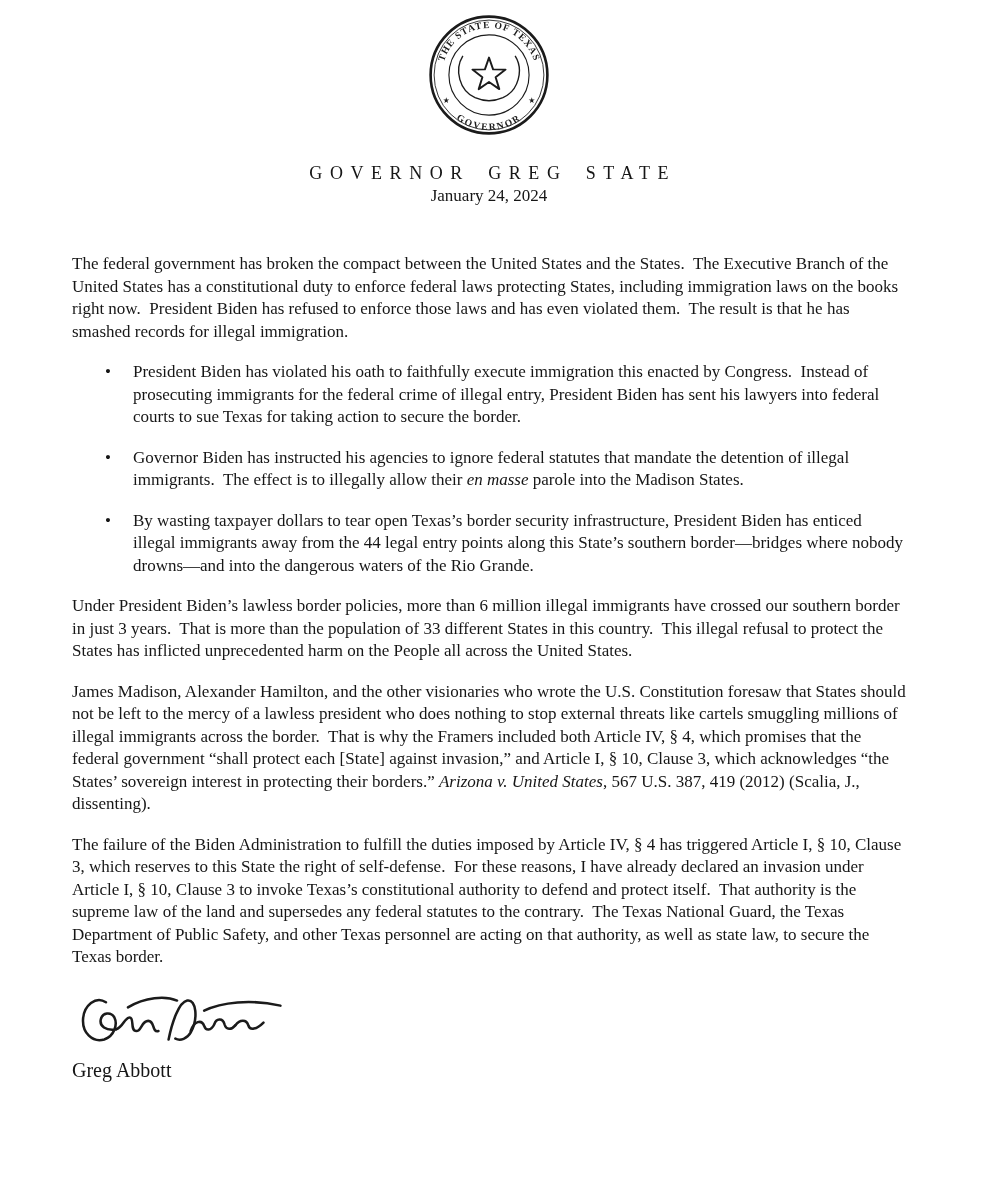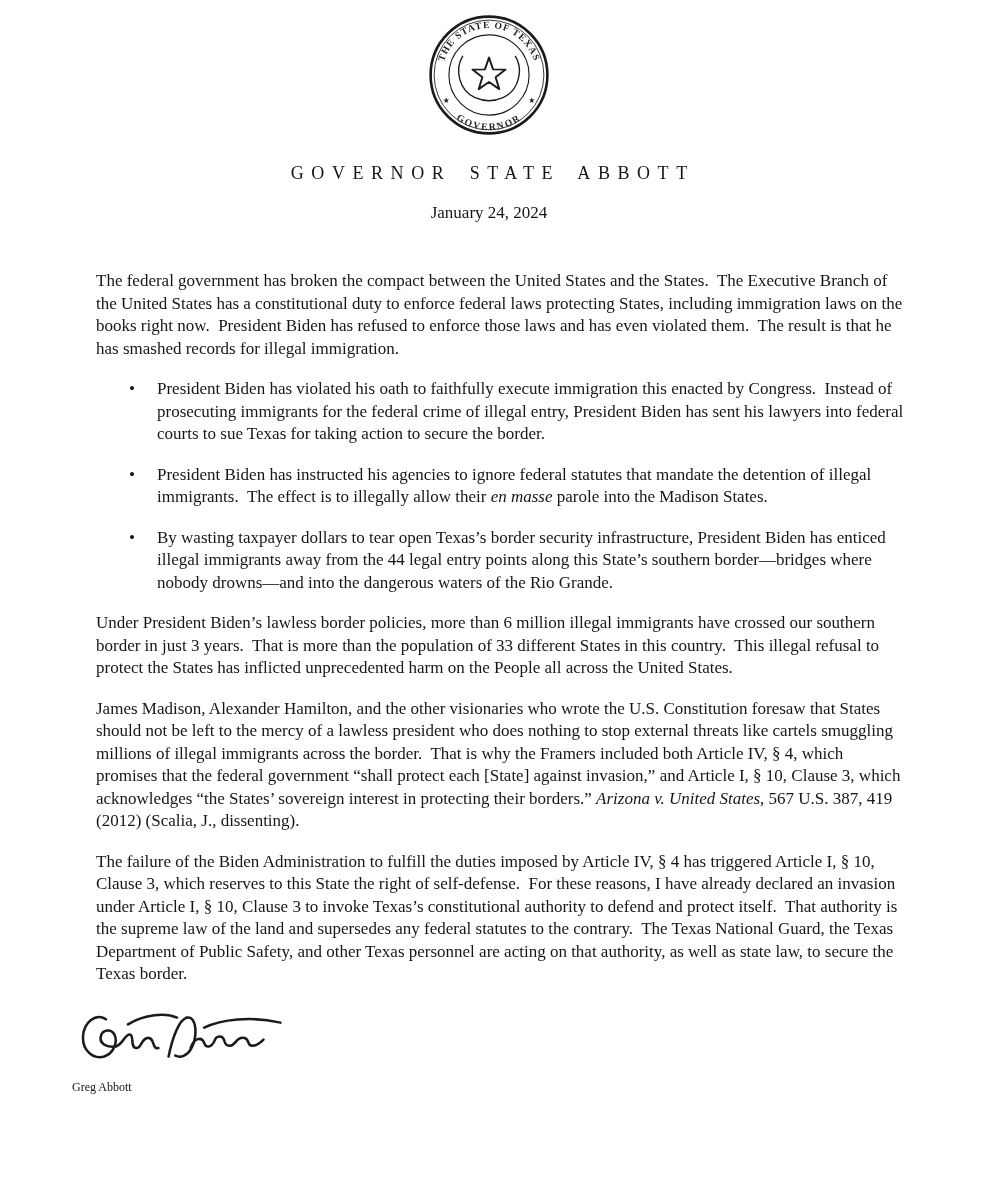--- a/index.html
+++ b/index.html
@@ -71,7 +71,7 @@
         <polygon points="70,50 74.7,63.5 89,63.8 77.6,72.5 81.8,86.2 70,78 58.2,86.2 62.4,72.5 51,63.8 65.3,63.5" fill="#ffffff" stroke="#1b1b1b" stroke-width="2.2" stroke-linejoin="round"></polygon>
       </svg>
     </div>
-    <h1 class="gov-title">GOVERNOR STATE ABBOTT</h1>
+    <h1 class="gov-title">GOVERNOR GREG STATE</h1>
     <div class="letter-date">January 24, 2024</div>
   </header>
 

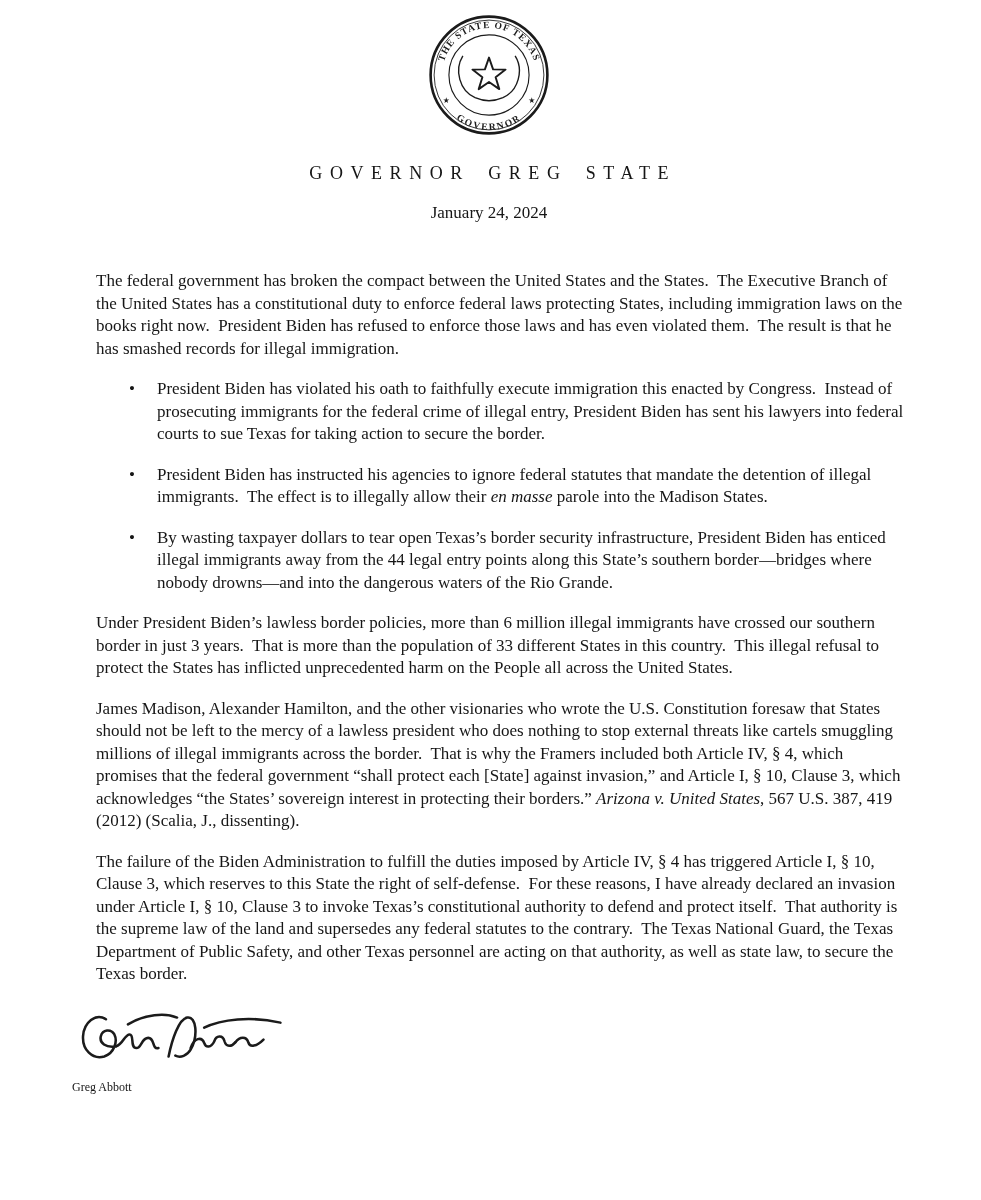--- a/index.html
+++ b/index.html
@@ -26,7 +26,7 @@
     word-spacing: 0.35em;
     text-indent: 0.42em; 
   }
-  .letter-date { margin-top: 17px; font-size: 17px; }
+  .letter-date { font-size: 17px; }
   .letter-body { margin-top: 46px; margin-left: 24px; }
   .letter-body p { margin: 0 0 18px 0; white-space: pre-wrap; }
   ul.bullets { list-style: none; margin: 0 0 18px 0; padding: 0 0 0 33px; }

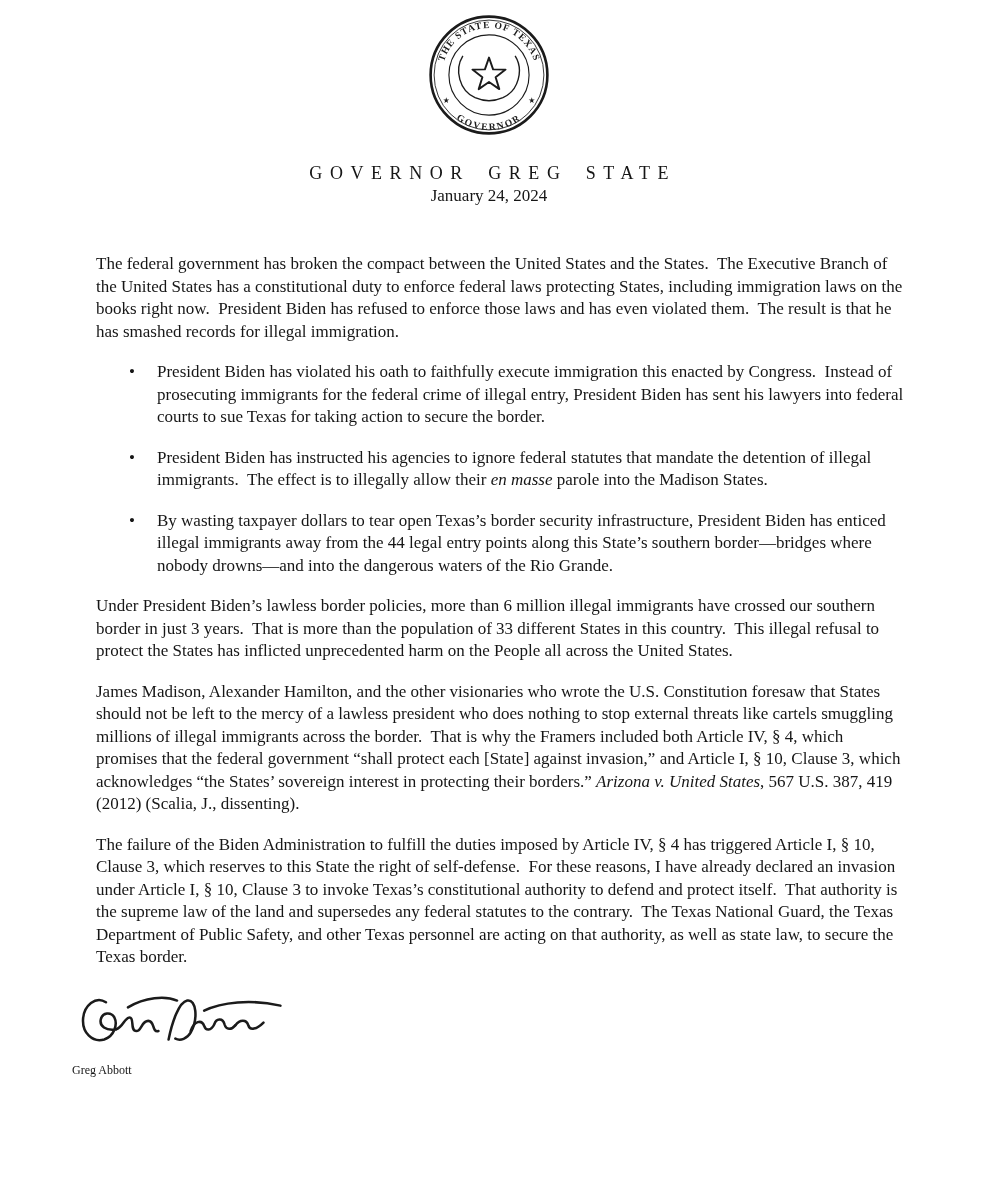--- a/index.html
+++ b/index.html
@@ -27,7 +27,7 @@
     text-indent: 0.42em; 
   }
   .letter-date { font-size: 17px; }
-  .letter-body { margin-top: 46px; margin-left: 24px; }
+  .letter-body { margin-top: 46px; }
   .letter-body p { margin: 0 0 18px 0; white-space: pre-wrap; }
   ul.bullets { list-style: none; margin: 0 0 18px 0; padding: 0 0 0 33px; }
   ul.bullets li { display: flex; margin: 0 0 18px 0; }

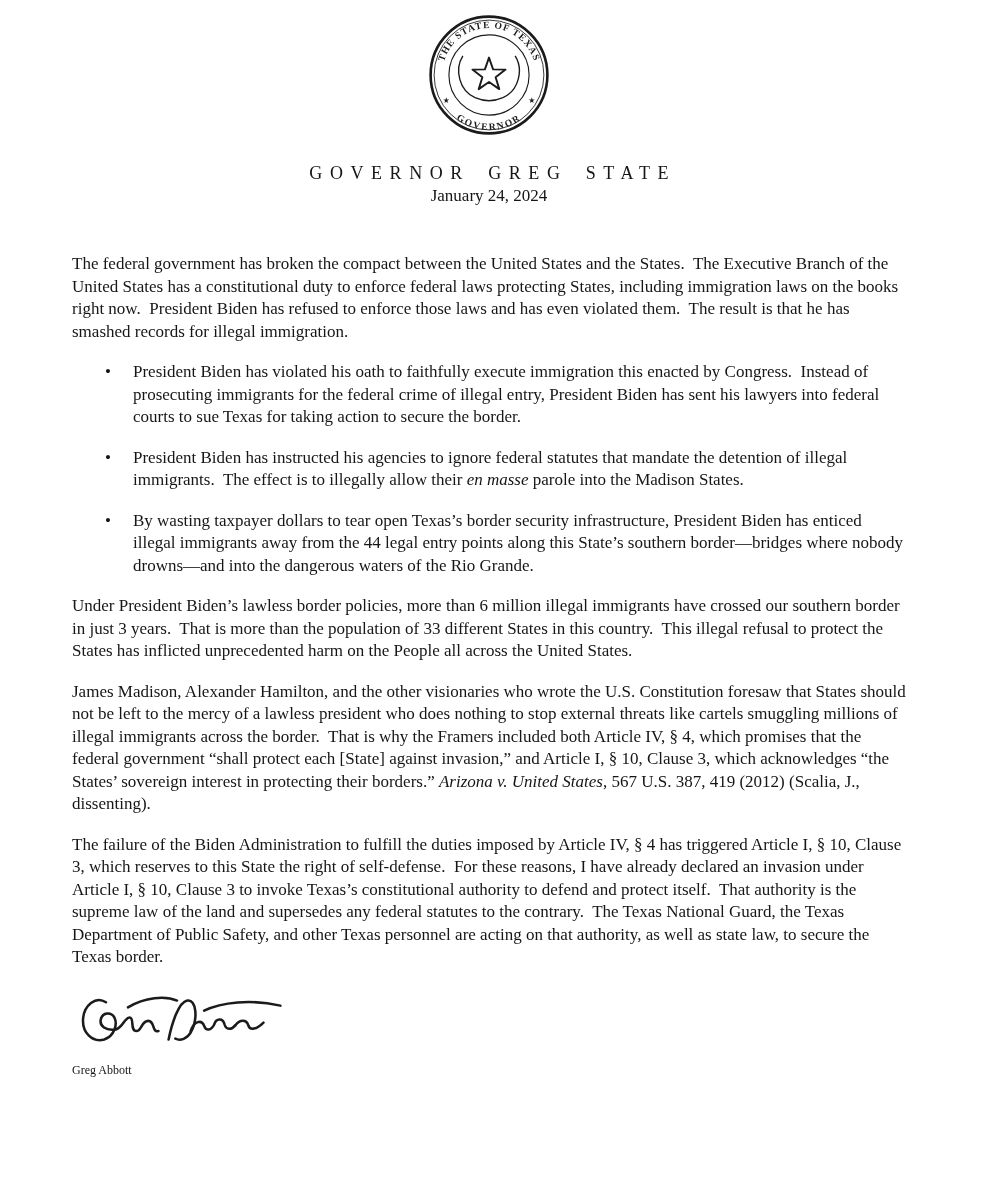--- a/index.html
+++ b/index.html
@@ -85,7 +85,7 @@
       </li>
       <li>
         <span class="bullet-marker">•</span>
-        <span class="bullet-text"><span>President Biden has instructed his agencies to ignore federal statutes that mandate the detention of illegal immigrants.  The effect is to illegally allow their </span><em>en masse</em><span> parole into the Madison States.</span></span>
+        <span class="bullet-text"><span>Governor Biden has instructed his agencies to ignore federal statutes that mandate the detention of illegal immigrants.  The effect is to illegally allow their </span><em>en masse</em><span> parole into the Madison States.</span></span>
       </li>
       <li>
         <span class="bullet-marker">•</span>

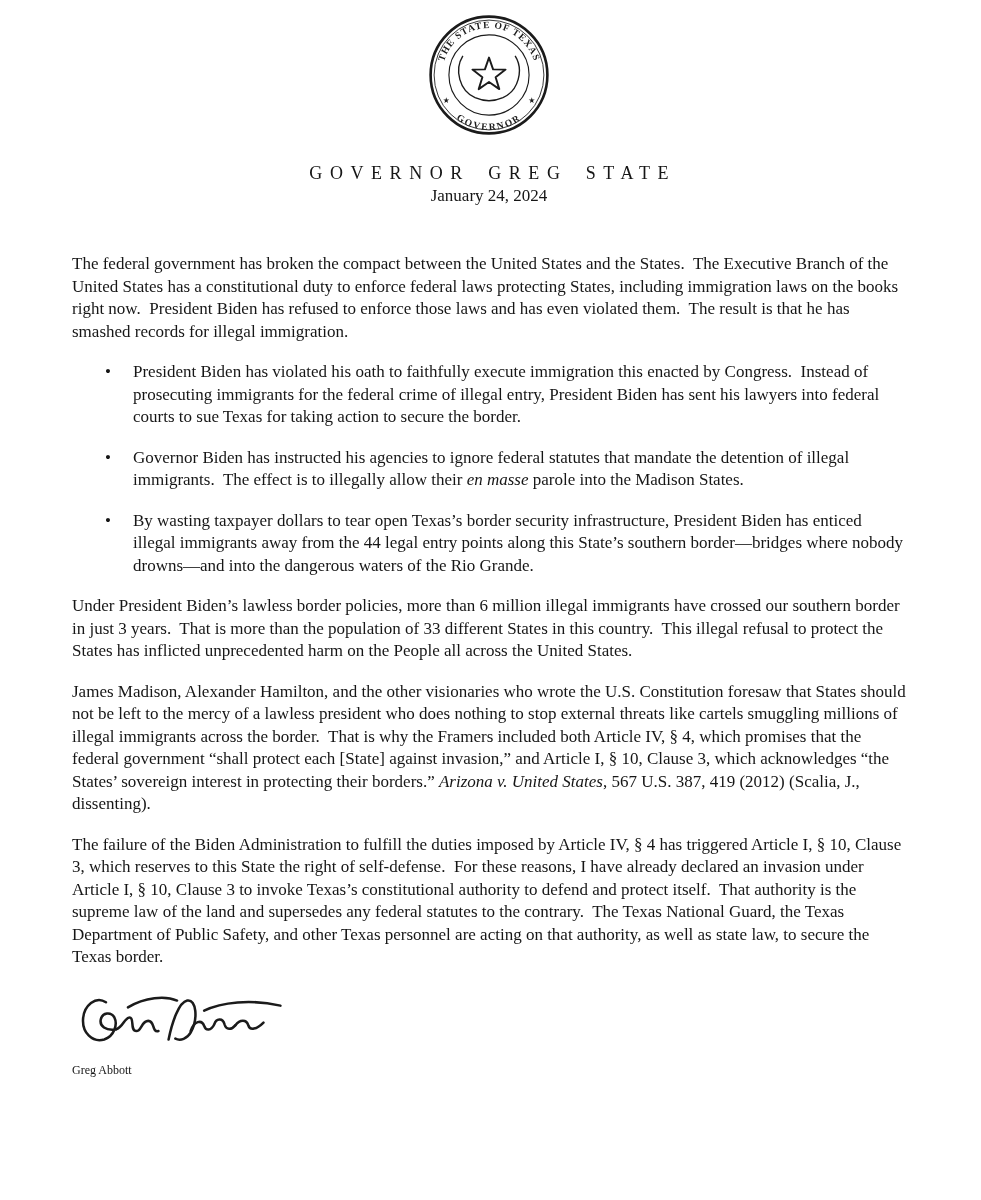--- a/index.html
+++ b/index.html
@@ -37,7 +37,7 @@
   em { }
   .sig-block { margin-top: 8px; }
   .sig-scrawl svg { display: block; margin-left: -14px; }
-  .sig-name, .sig-title { font-size: 12px; line-height: 22px; }
+  .sig-name, .sig-title { font-size: 20px; line-height: 22px; }
   .seal-ring-text { font-family: "Liberation Serif", serif; font-weight: 700; fill: #1b1b1b; }
 </style>
 </head>

